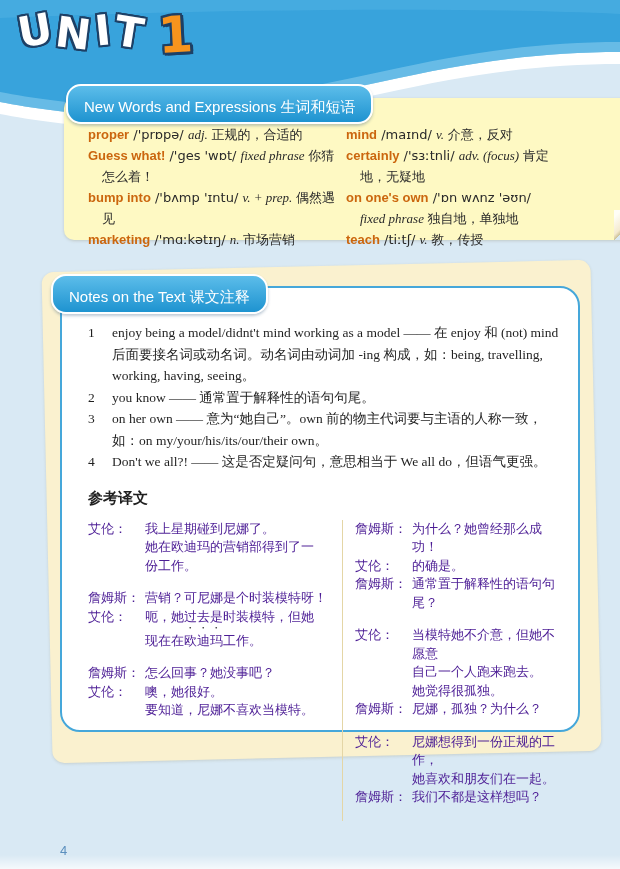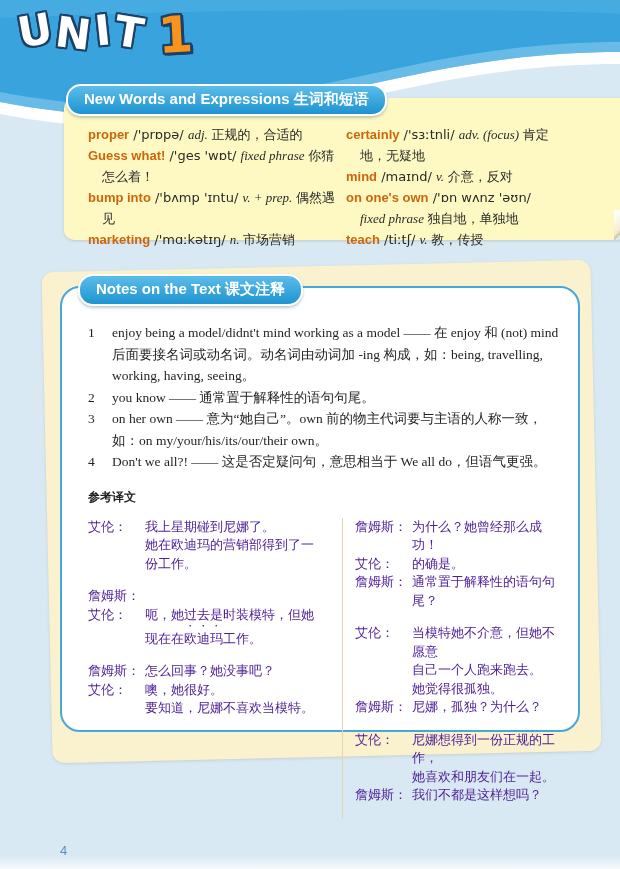--- a/index.html
+++ b/index.html
@@ -23,9 +23,9 @@
                    0 -2px 0 #1d4066,0 3px 0 #1d4066,-2px 0 0 #1d4066,3px 0 0 #1d4066;}
 
   
-  .pill{position:absolute;z-index:3;padding:4px 16px 5px 16px;border:2px solid #ffffff;
+  .pill{position:absolute;z-index:3;padding:12px 16px 5px 16px;border:2px solid #ffffff;
         border-radius:15px;background:linear-gradient(#5cbdea,#1e93d0);
-        color:#fff;font-weight:bold;font-size:15px;white-space:nowrap;
+        color:#fff;font-weight:normal;font-size:15px;white-space:nowrap;
         box-shadow:0 2px 3px rgba(40,80,120,.3);}
 
   

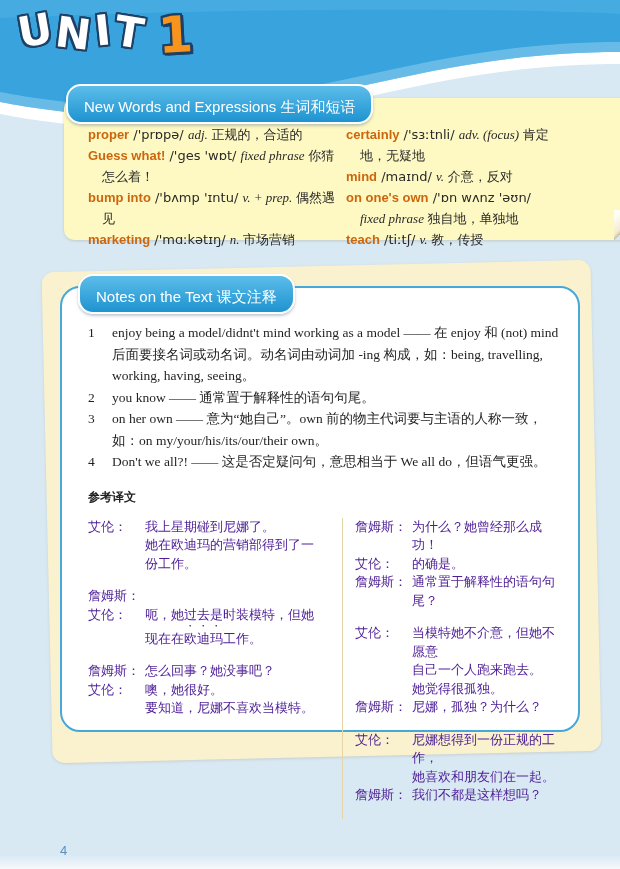--- a/index.html
+++ b/index.html
@@ -100,8 +100,8 @@
           <div class="entry"><span class="word">marketing</span><span class="phon"> /'mɑːkətɪŋ/ </span><span class="pos">n.</span> <span class="def">市场营销</span></div>
         </div>
       <div class="nw-col right">
+          <div class="entry"><span class="word">mind</span><span class="phon"> /maɪnd/ </span><span class="pos">v.</span> <span class="def">介意，反对</span></div>
           <div class="entry"><span class="word">certainly</span><span class="phon"> /'sɜːtnli/ </span><span class="pos">adv. (focus)</span> <span class="def">肯定地，无疑地</span></div>
-          <div class="entry"><span class="word">mind</span><span class="phon"> /maɪnd/ </span><span class="pos">v.</span> <span class="def">介意，反对</span></div>
           <div class="entry"><span class="word">on one's own</span><span class="phon"> /'ɒn wʌnz 'əʊn/ </span><span class="pos">fixed phrase</span> <span class="def">独自地，单独地</span></div>
           <div class="entry"><span class="word">teach</span><span class="phon"> /tiːtʃ/ </span><span class="pos">v.</span> <span class="def">教，传授</span></div>
         </div>

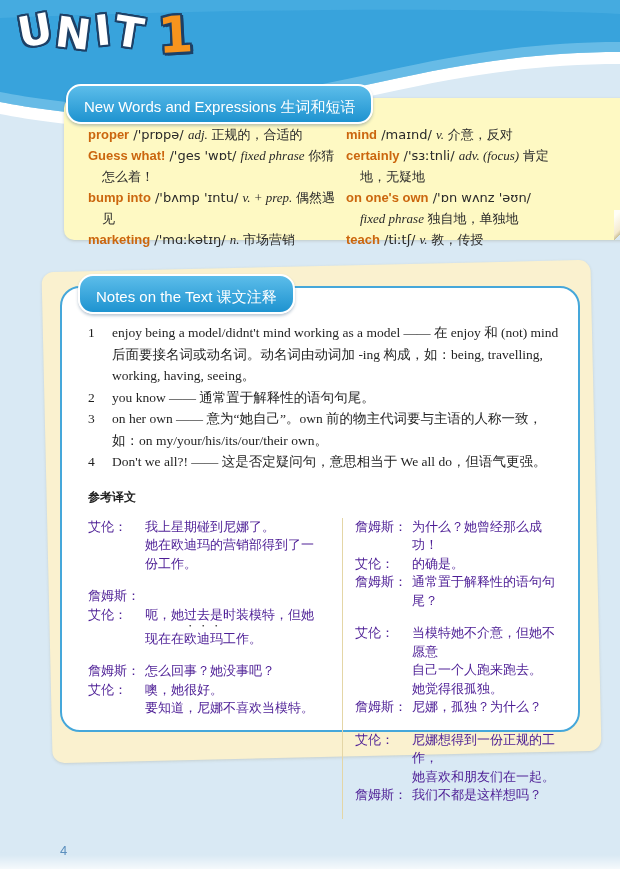--- a/index.html
+++ b/index.html
@@ -110,7 +110,7 @@
   </div>
 
   <div class="cream-tilt"></div>
-  <div class="pill" style="left:78px;top:274px;">Notes on the Text 课文注释</div>
+  <div class="pill" style="left:51px;top:274px;">Notes on the Text 课文注释</div>
 
   <div class="notes-box">
     <div class="notes-inner">

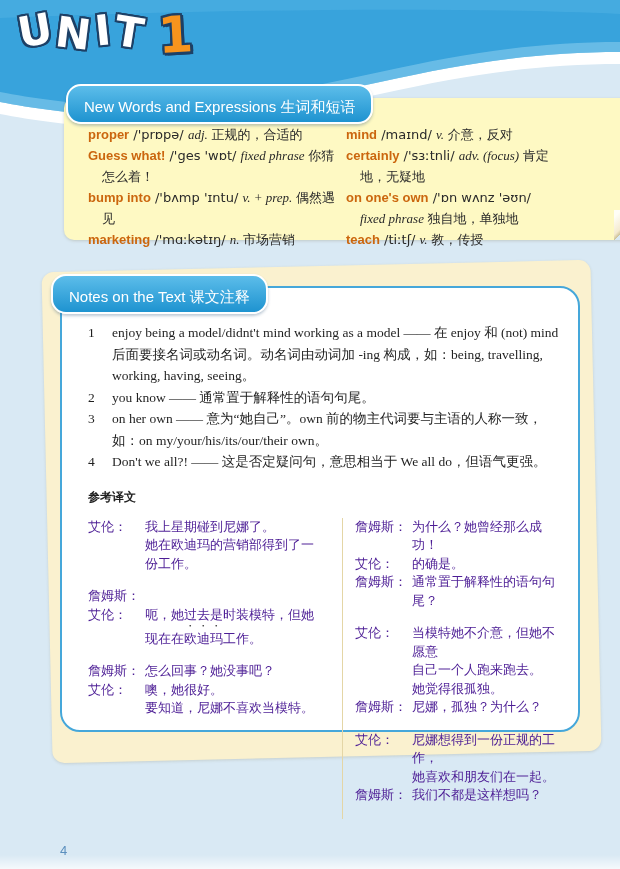--- a/index.html
+++ b/index.html
@@ -54,7 +54,7 @@
         line-height:21.5px;color:#1f1f1f;}
   .note-num{width:24px;flex:none;}
   .note-text{flex:1;}
-  .trans-heading{font-family:"Liberation Serif",serif;font-weight:bold;font-size:12px;
+  .trans-heading{font-family:"Liberation Serif",serif;font-weight:bold;font-size:15px;
         color:#1f1f1f;margin:16px 0 12px 0;}
   .dialogue{display:flex;align-items:stretch;}
   .dcol{font-family:"Liberation Serif",serif;font-size:13px;line-height:18.5px;color:#4c1d95;}

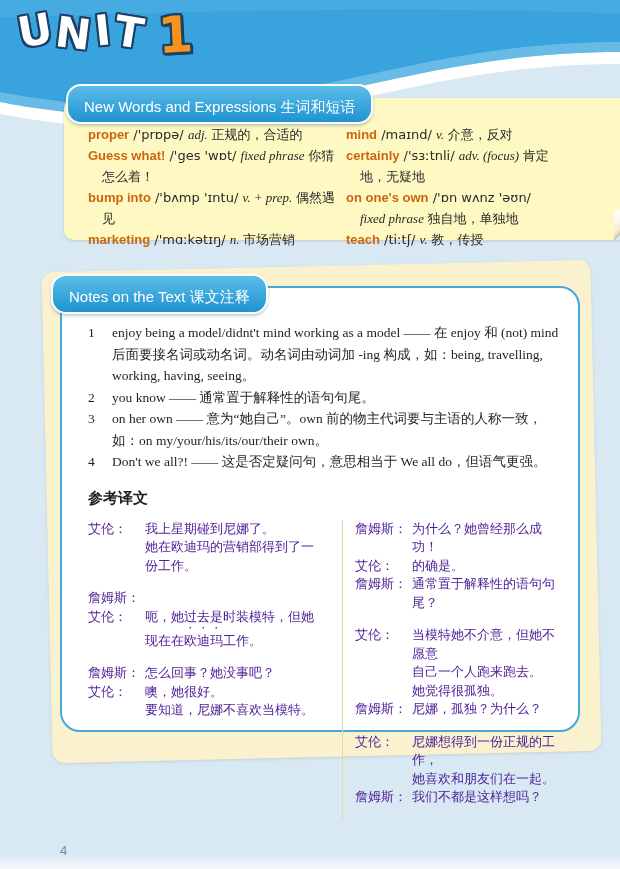--- a/index.html
+++ b/index.html
@@ -148,6 +148,9 @@
             <div class="dgroup">
               <div class="turn">
                 <span class="speaker">詹姆斯：</span>
+                <div class="lines">
+                  <div class="line">营销？可尼娜是个时装模特呀！</div>
+                </div>
               </div>
               <div class="turn">
                 <span class="speaker">艾伦：</span>

